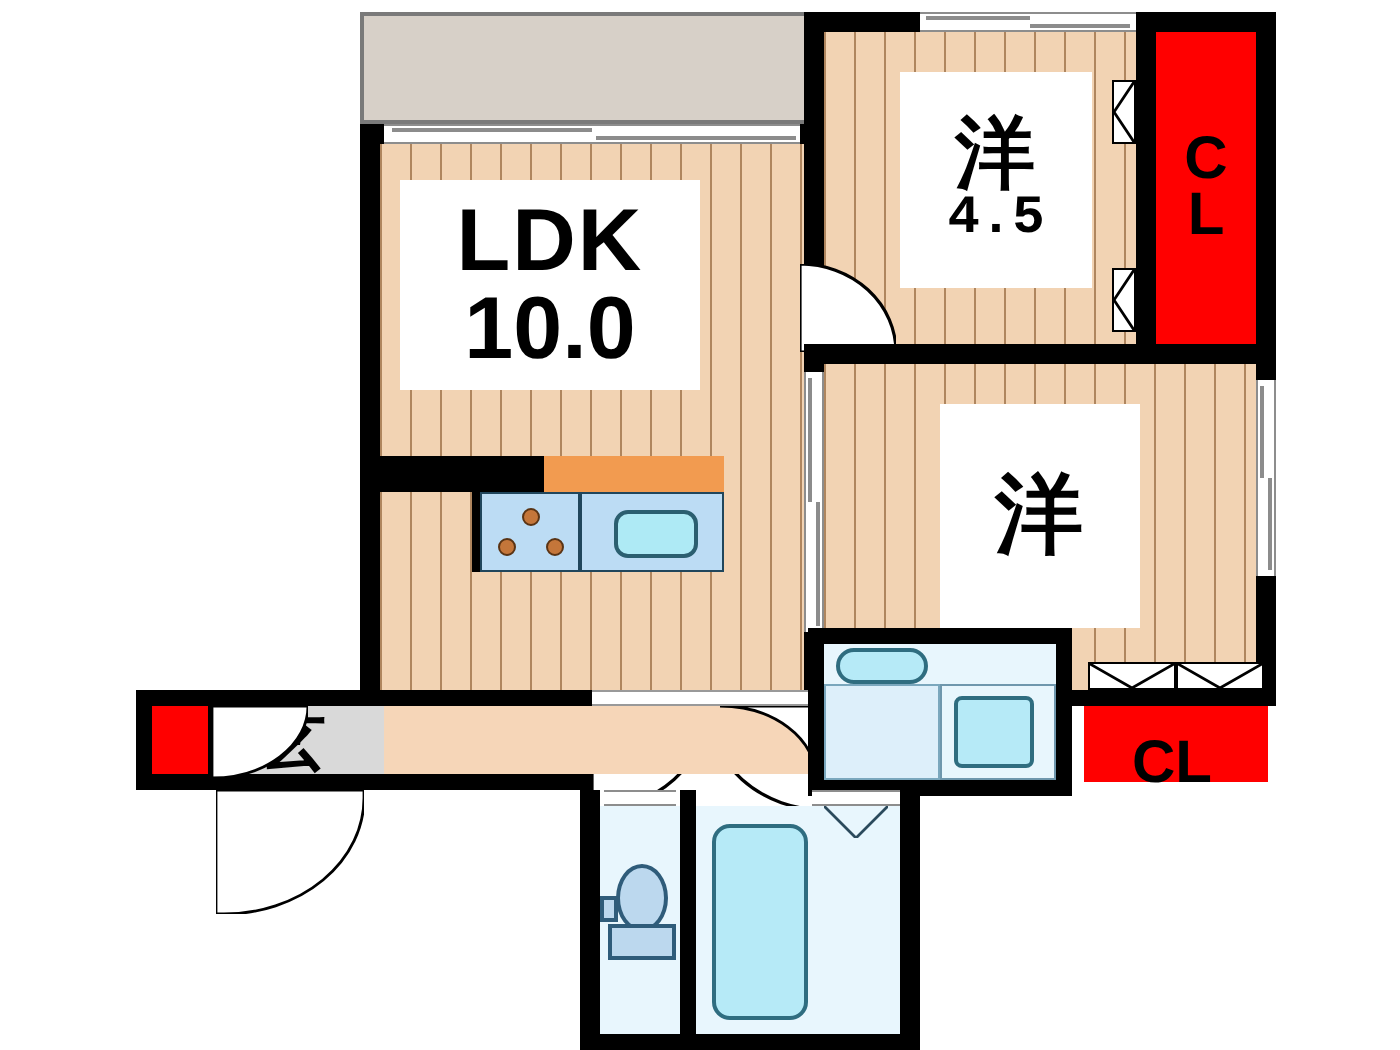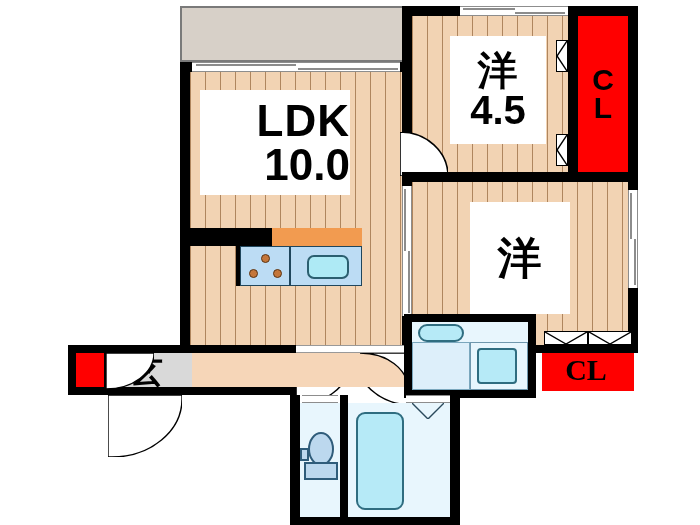--- a/index.html
+++ b/index.html
@@ -94,7 +94,7 @@
   <div class="slider-line" style="left:196px;top:64px;width:100px;height:2px;background:#8c8c8c;"></div>
   <div class="slider-line" style="left:298px;top:68px;width:100px;height:2px;background:#8c8c8c;"></div>
 
-  <div class="label room-tag" style="left:200px;top:90px;width:150px;height:105px;align-items:flex-end;">
+  <div class="label room-tag" style="left:200px;top:90px;width:150px;height:105px;">
     <span class="tag-name">LDK</span>
     <span class="tag-size">10.0</span>
   </div>

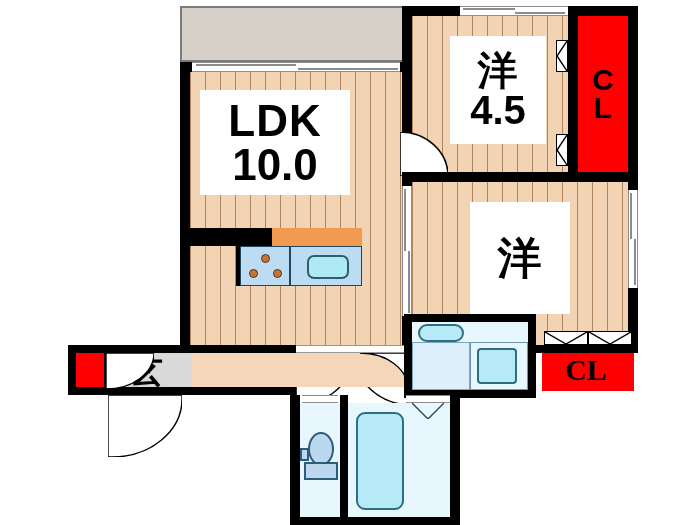--- a/index.html
+++ b/index.html
@@ -32,7 +32,7 @@
   .tag-name{font-size:44px;letter-spacing:1px;}
   .tag-size{font-size:44px;letter-spacing:0px;}
   .tag-small .tag-name{font-size:40px;}
-  .tag-small .tag-size{font-size:40px;}
+  .tag-small .tag-size{font-size:27px;font-family:Liberation Mono, monospace;}
   .cl-text{font-size:30px;font-weight:bold;color:#000;}
   .cl-text-v{font-size:30px;font-weight:bold;color:#000;display:flex;
     flex-direction:column;align-items:center;line-height:0.92;}

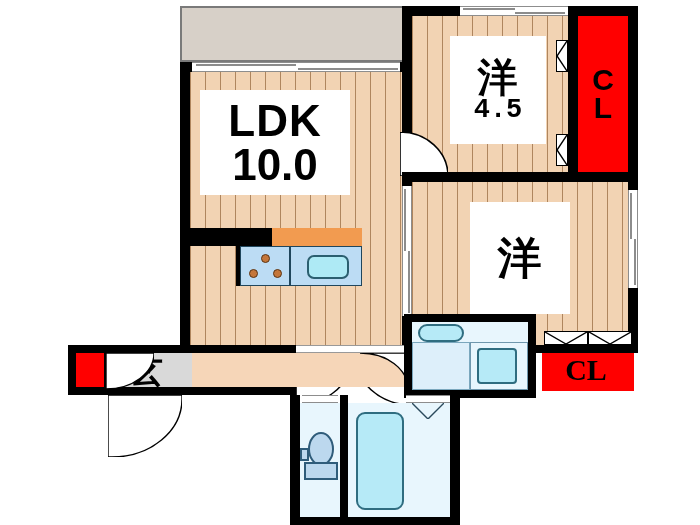--- a/index.html
+++ b/index.html
@@ -179,7 +179,7 @@
 
   <div class="abs wall" style="left:536px;top:345px;width:102px;height:8px;"></div>
   <div class="abs cl-red" style="left:542px;top:353px;width:92px;height:38px;"></div>
-  <div class="label cl-text" style="left:542px;top:351px;width:88px;height:38px;display:flex;align-items:center;justify-content:center;font-family:Liberation Serif, serif;">CL</div>
+  <div class="label cl-text" style="left:542px;top:363px;width:88px;height:38px;display:flex;align-items:center;justify-content:center;">CL</div>
 
   <div class="abs folddoor" style="left:544px;top:331px;width:44px;height:14px;">
     <svg width="42" height="12" viewBox="0 0 42 12">

